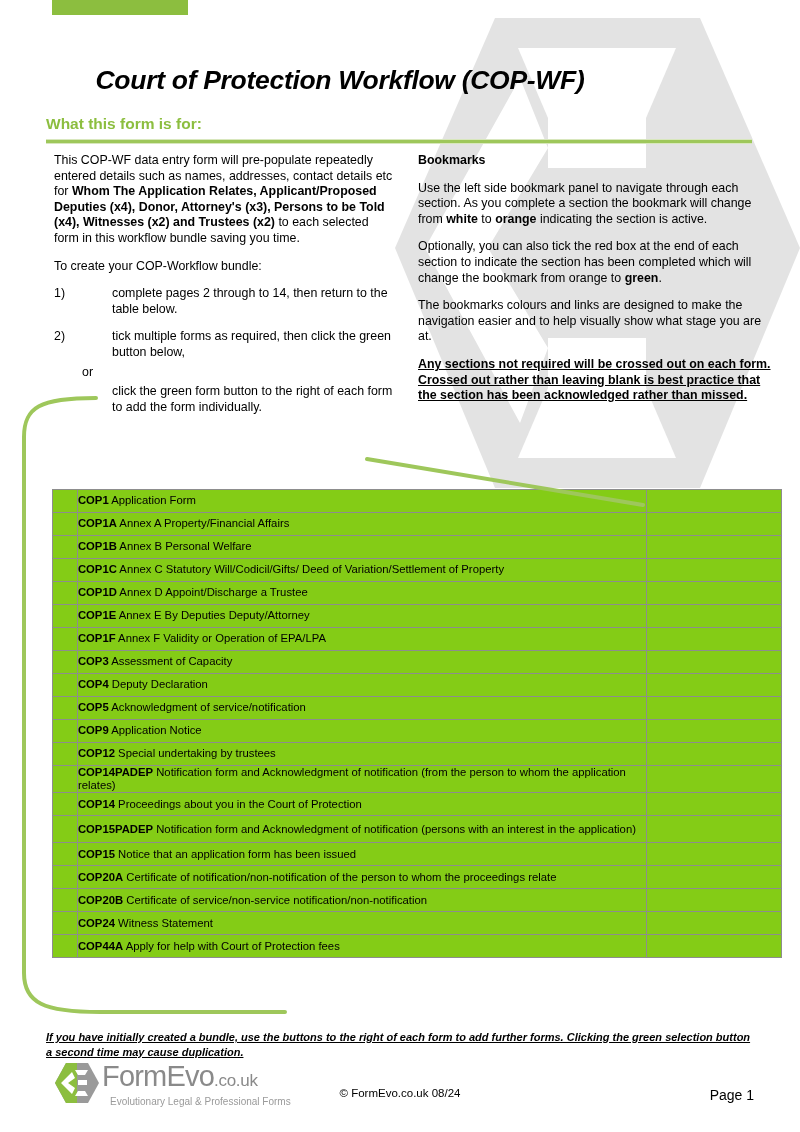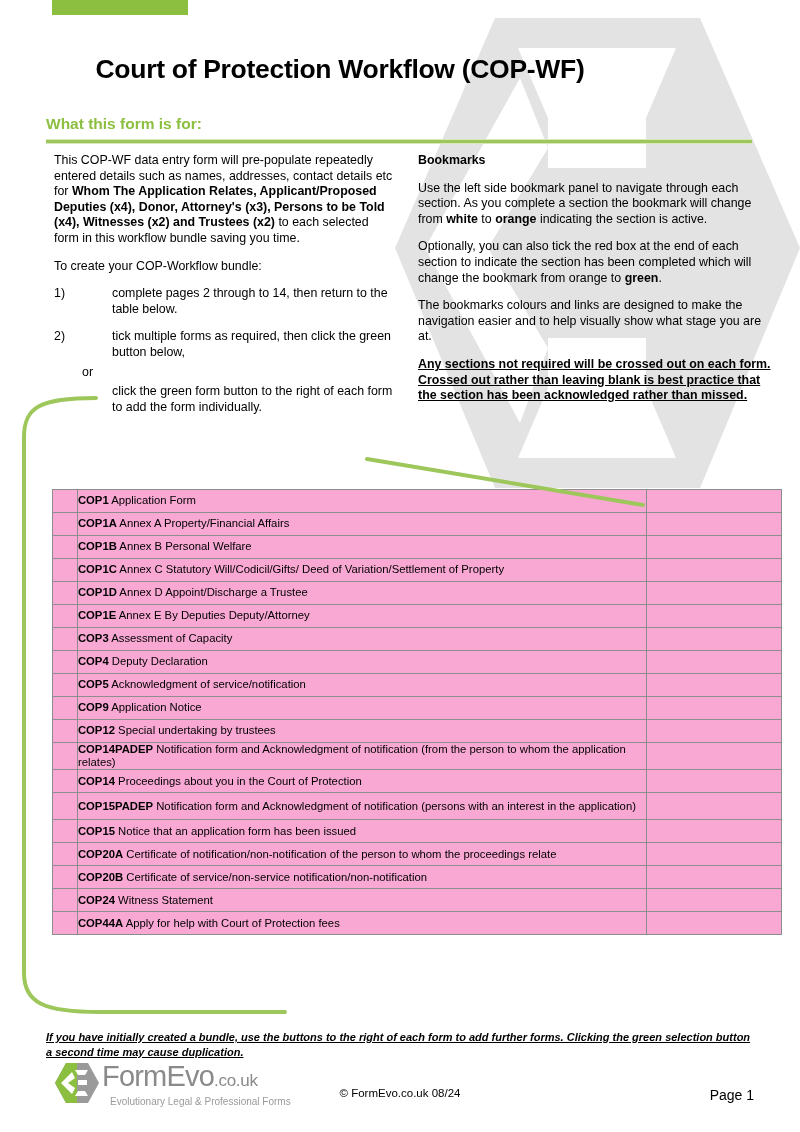--- a/index.html
+++ b/index.html
@@ -43,13 +43,14 @@
   #page-title {
     position: absolute;
     left: 0;
-    top: 54px;
+    top: 65px;
     width: 680px;
     text-align: center;
     font-size: 26.5px;
     font-weight: bold;
     letter-spacing: -0.3px;
     z-index: 3;
+    font-style: italic;
   }
 
   

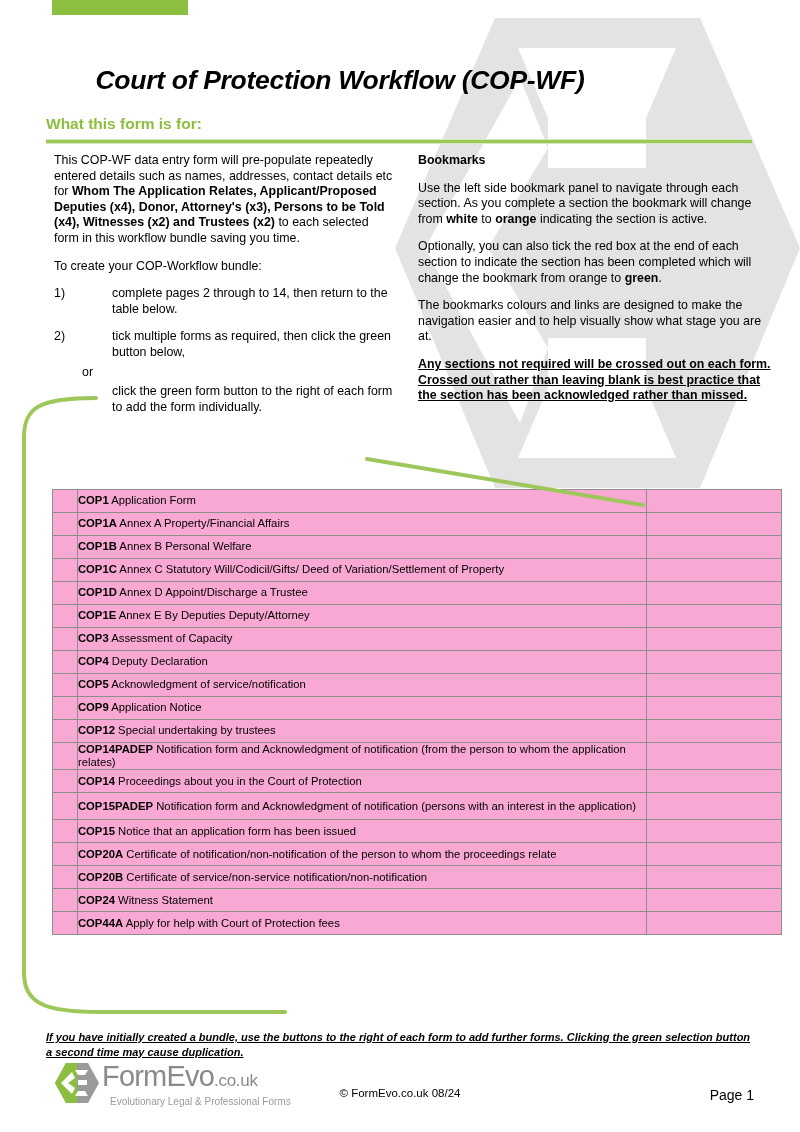--- a/index.html
+++ b/index.html
@@ -144,7 +144,7 @@
     border: 1px solid #8d8d8d;
     padding: 0;
     vertical-align: middle;
-    background: #f9a8d4;
+    background: #84cc16;
   }
   td.c-check {
     width: 24px;

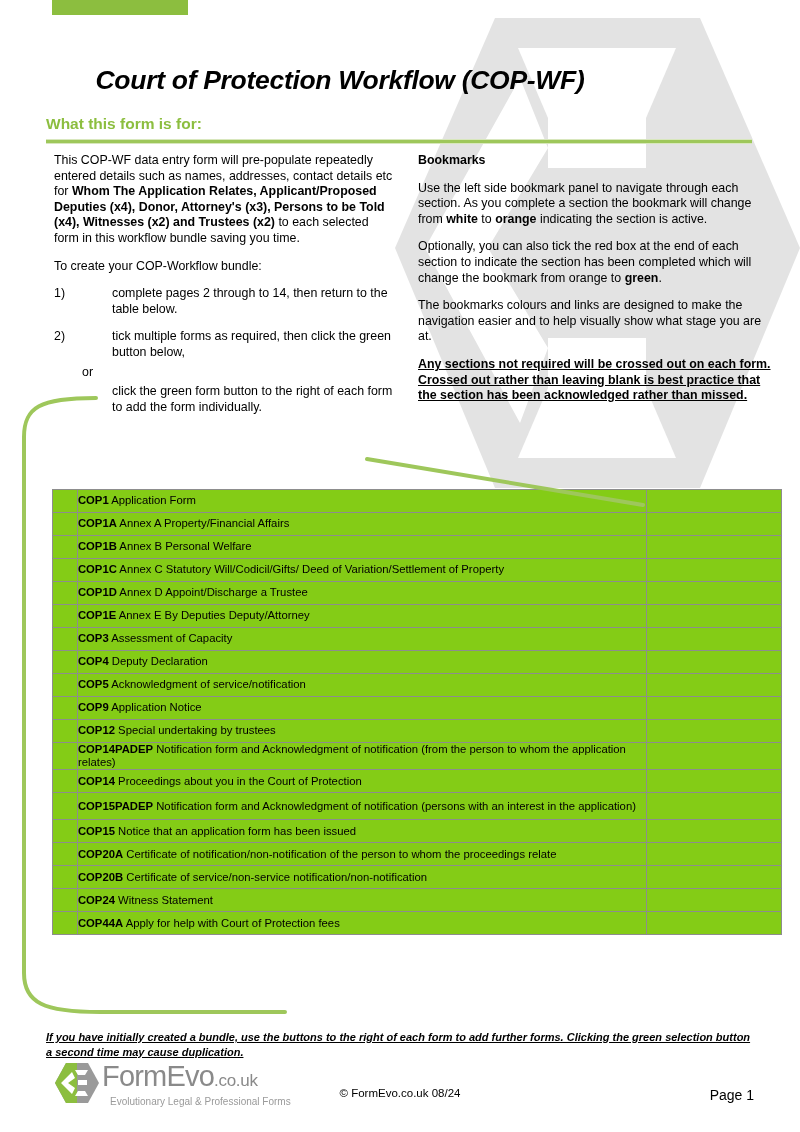--- a/index.html
+++ b/index.html
@@ -323,6 +323,11 @@
       <tr class="rowh1">
         <td class="c-check"></td>
         <td class="c-label"><span class="code">COP1E</span><span> Annex E By Deputies Deputy/Attorney</span></td>
+        <td class="c-button"></td>
+      </tr>
+      <tr class="rowh1">
+        <td class="c-check"></td>
+        <td class="c-label"><span class="code">COP1F</span><span> Annex F Validity or Operation of EPA/LPA</span></td>
         <td class="c-button"></td>
       </tr>
       <tr class="rowh1">

